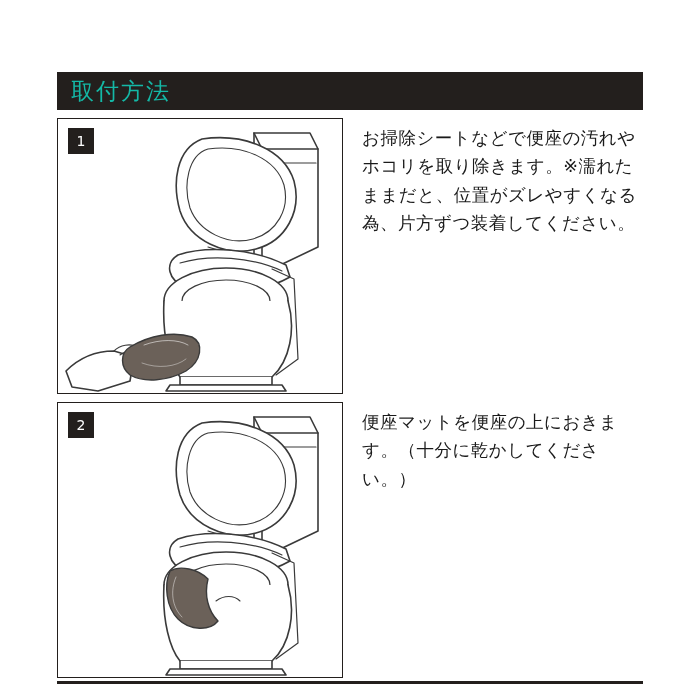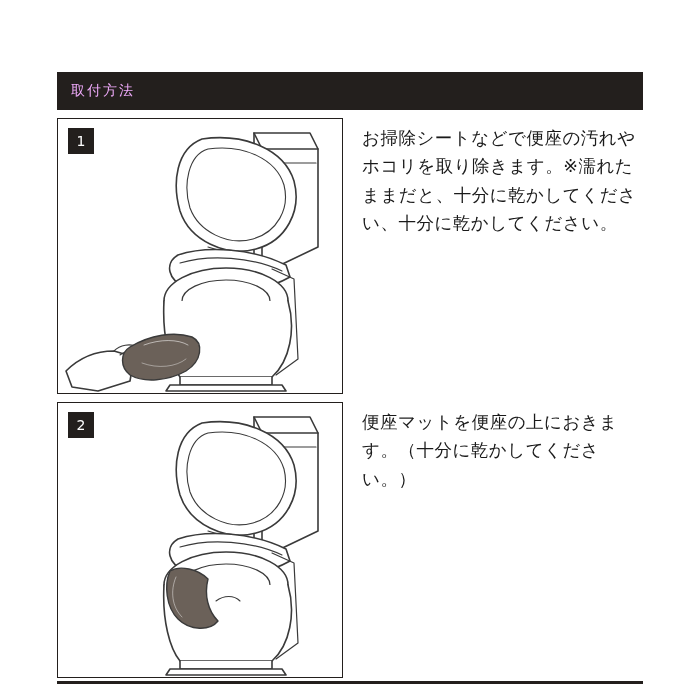--- a/index.html
+++ b/index.html
@@ -33,8 +33,8 @@
     left: 14px;
     top: 50%;
     transform: translateY(-50%);
-    color: #f0abfc;
-    font-size: 14px;
+    color: #14b8a6;
+    font-size: 23px;
     letter-spacing: 2px;
     font-family: "DejaVu Sans", sans-serif;
     white-space: nowrap;

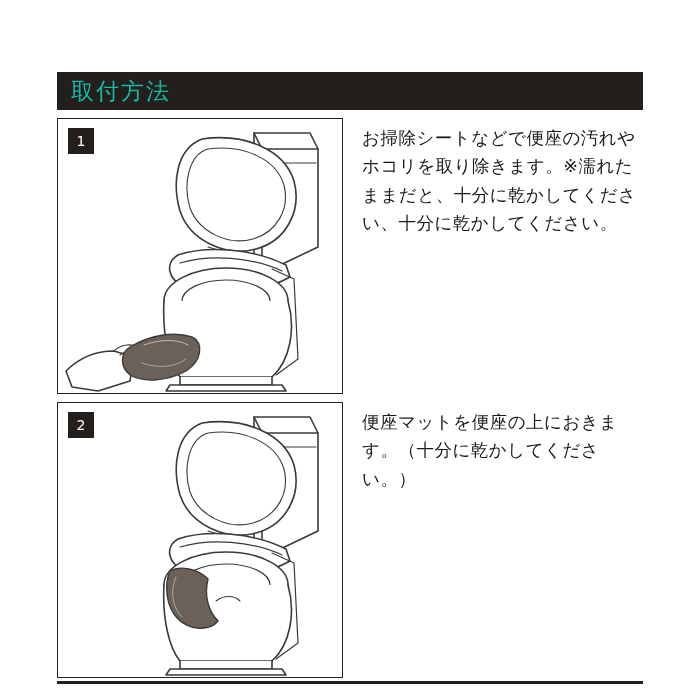--- a/index.html
+++ b/index.html
@@ -156,7 +156,7 @@
       </svg>
     </div>
 
-    <div class="step-text">お掃除シートなどで便座の汚れやホコリを取り除きます。※濡れたままだと、十分に乾かしてください、十分に乾かしてください。</div>
+    <div class="step-text">お掃除シートなどで便座の汚れやホコリを取り除きます。※濡れたままだと、位置がズレやすくなる為、片方ずつ装着してください。</div>
   </div>
 
   <div class="step" id="step2">

